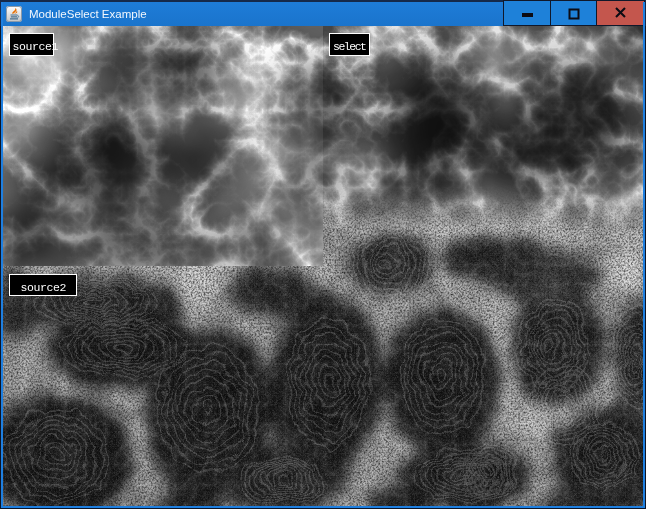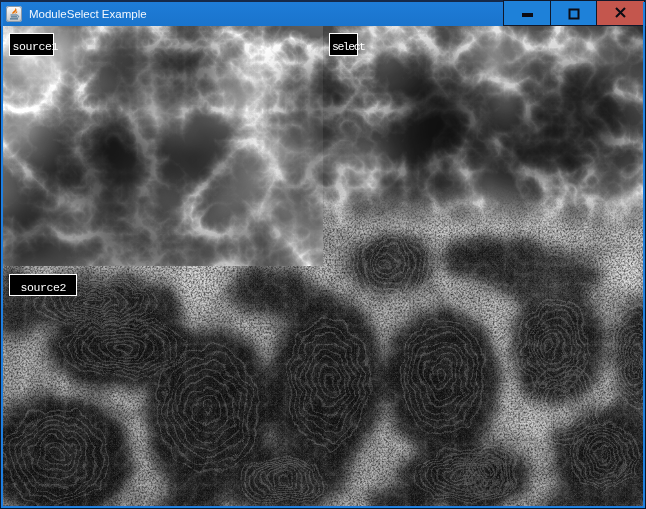--- a/index.html
+++ b/index.html
@@ -384,7 +384,7 @@
 <div class="lbl" style="left:9px;top:33px;width:45px;height:23px;"><svg width="51" height="20">
         <text x="25.5" y="16.2" text-anchor="middle" font-family="Liberation Mono, monospace" font-size="11.5" fill="#fff" textLength="46">source1</text>
       </svg></div>
-<div class="lbl" style="left:329px;top:33px;width:29px;height:23px;"><svg width="38" height="20">
+<div class="lbl" style="left:329px;top:33px;width:41px;height:23px;"><svg width="38" height="20">
         <text x="19" y="16.2" text-anchor="middle" font-family="Liberation Mono, monospace" font-size="11.5" fill="#fff" textLength="34">select</text>
       </svg></div>
 <div class="lbl" style="left:9px;top:274px;width:68px;height:22px;"><svg width="51" height="19">

